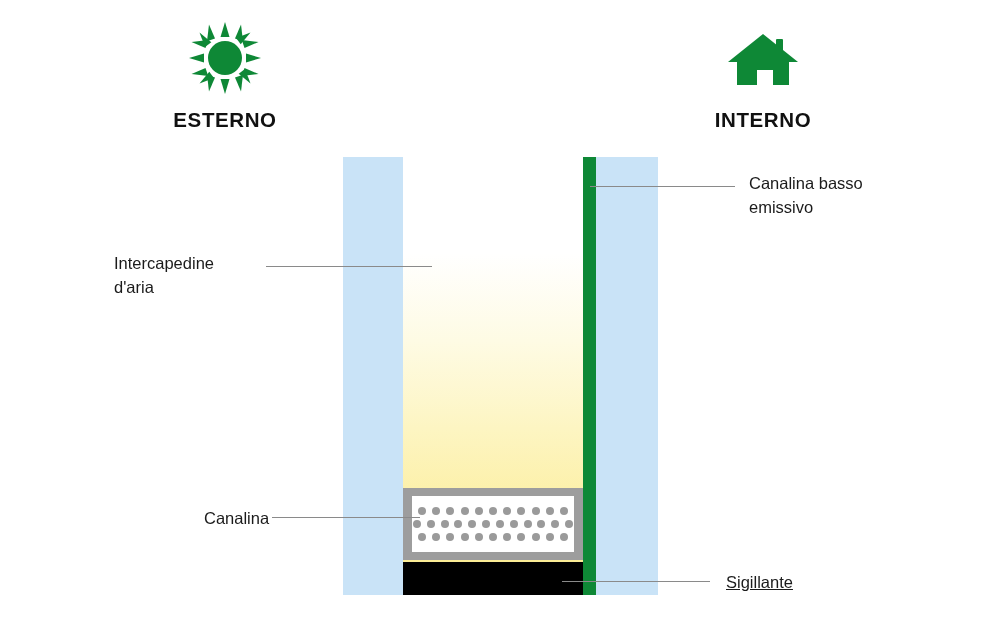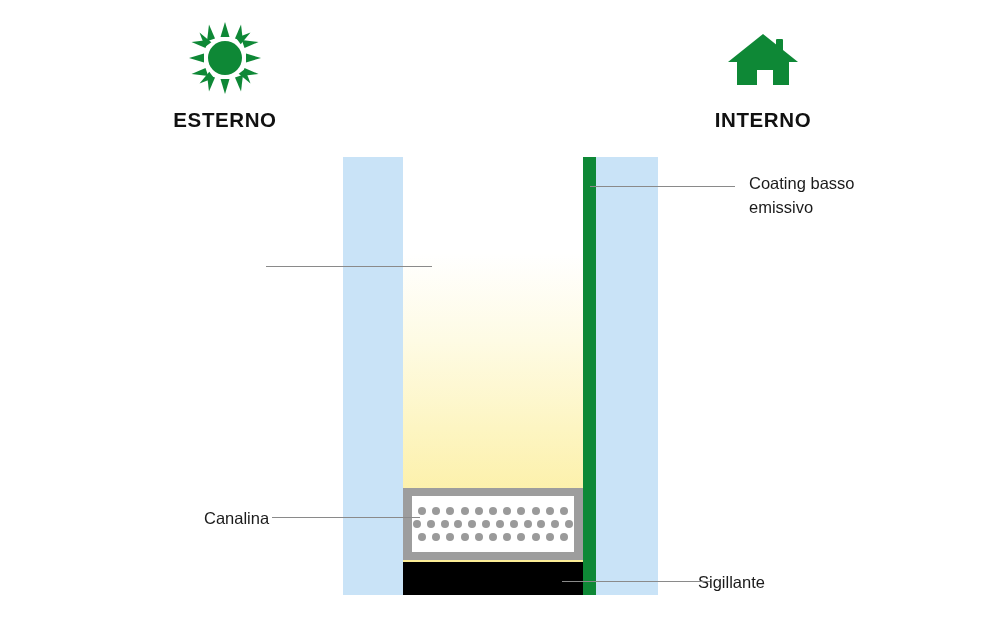--- a/index.html
+++ b/index.html
@@ -260,7 +260,7 @@
   <div class="callout left-text c-canalina">Canalina</div>
   <div class="leader l-canalina"></div>
 
-  <div class="callout right-text c-coating">Coating basso
+  <div class="callout right-text c-coating">Canalina basso
 emissivo</div>
   <div class="leader l-coating"></div>
 

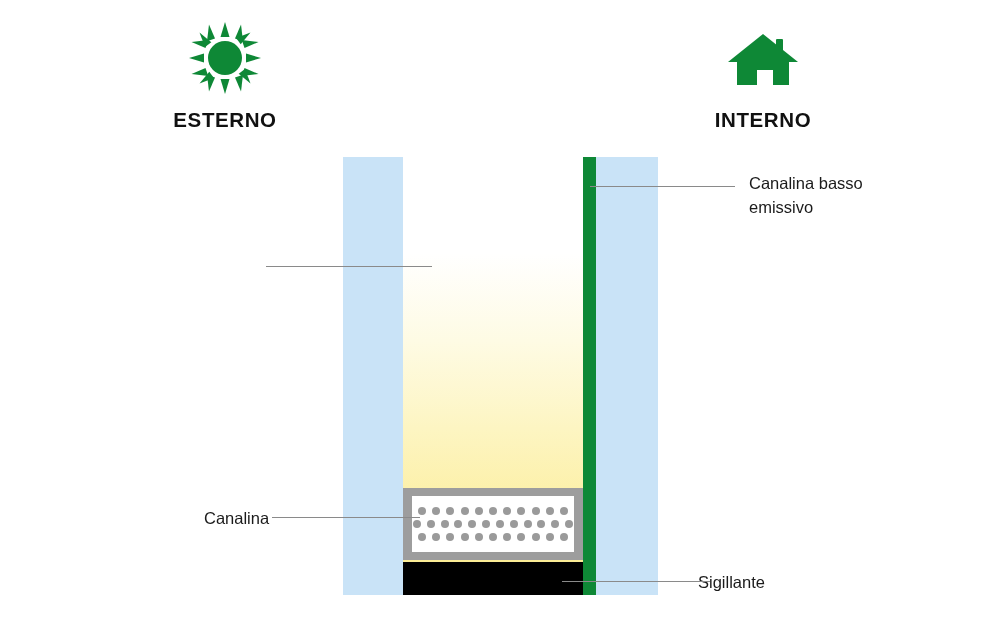--- a/index.html
+++ b/index.html
@@ -255,6 +255,8 @@
     </div>
   </div>
 
+  <div class="callout left-text c-intercapedine">Intercapedine
+d'aria</div>
   <div class="leader l-intercapedine"></div>
 
   <div class="callout left-text c-canalina">Canalina</div>

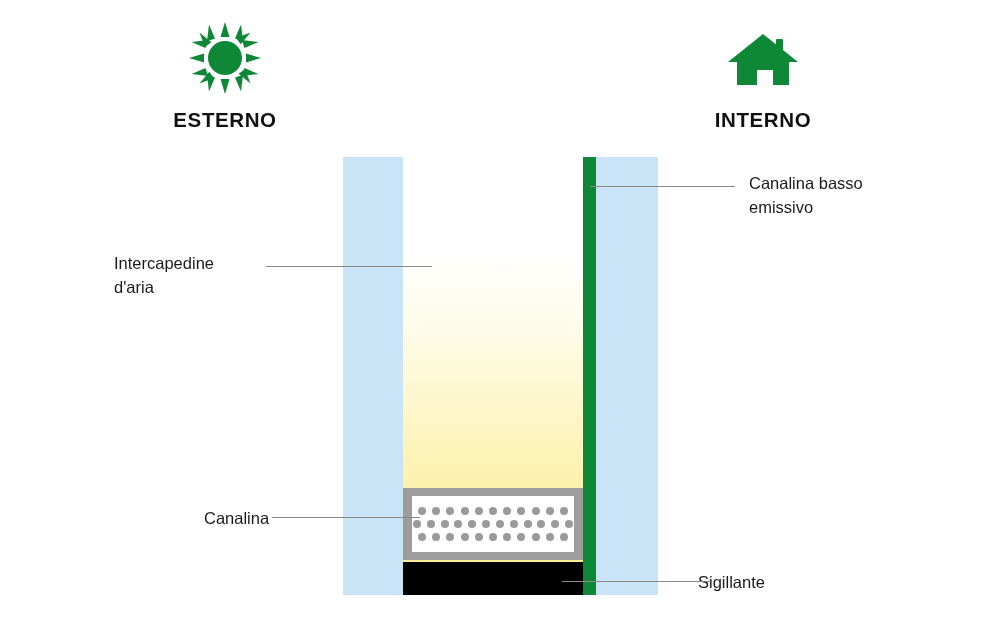--- a/index.html
+++ b/index.html
@@ -156,7 +156,7 @@
   .c-coating       { left: 749px; top: 172px; width: 180px; }
   .l-coating       { left: 590px; top: 186px; width: 145px; }
 
-  .c-sigillante    { left: 698px; top: 571px; width: 140px; }
+  .c-sigillante    { left: 726px; top: 571px; width: 140px; text-decoration: underline; }
   .l-sigillante    { left: 562px; top: 581px; width: 148px; }
 </style>
 </head>

